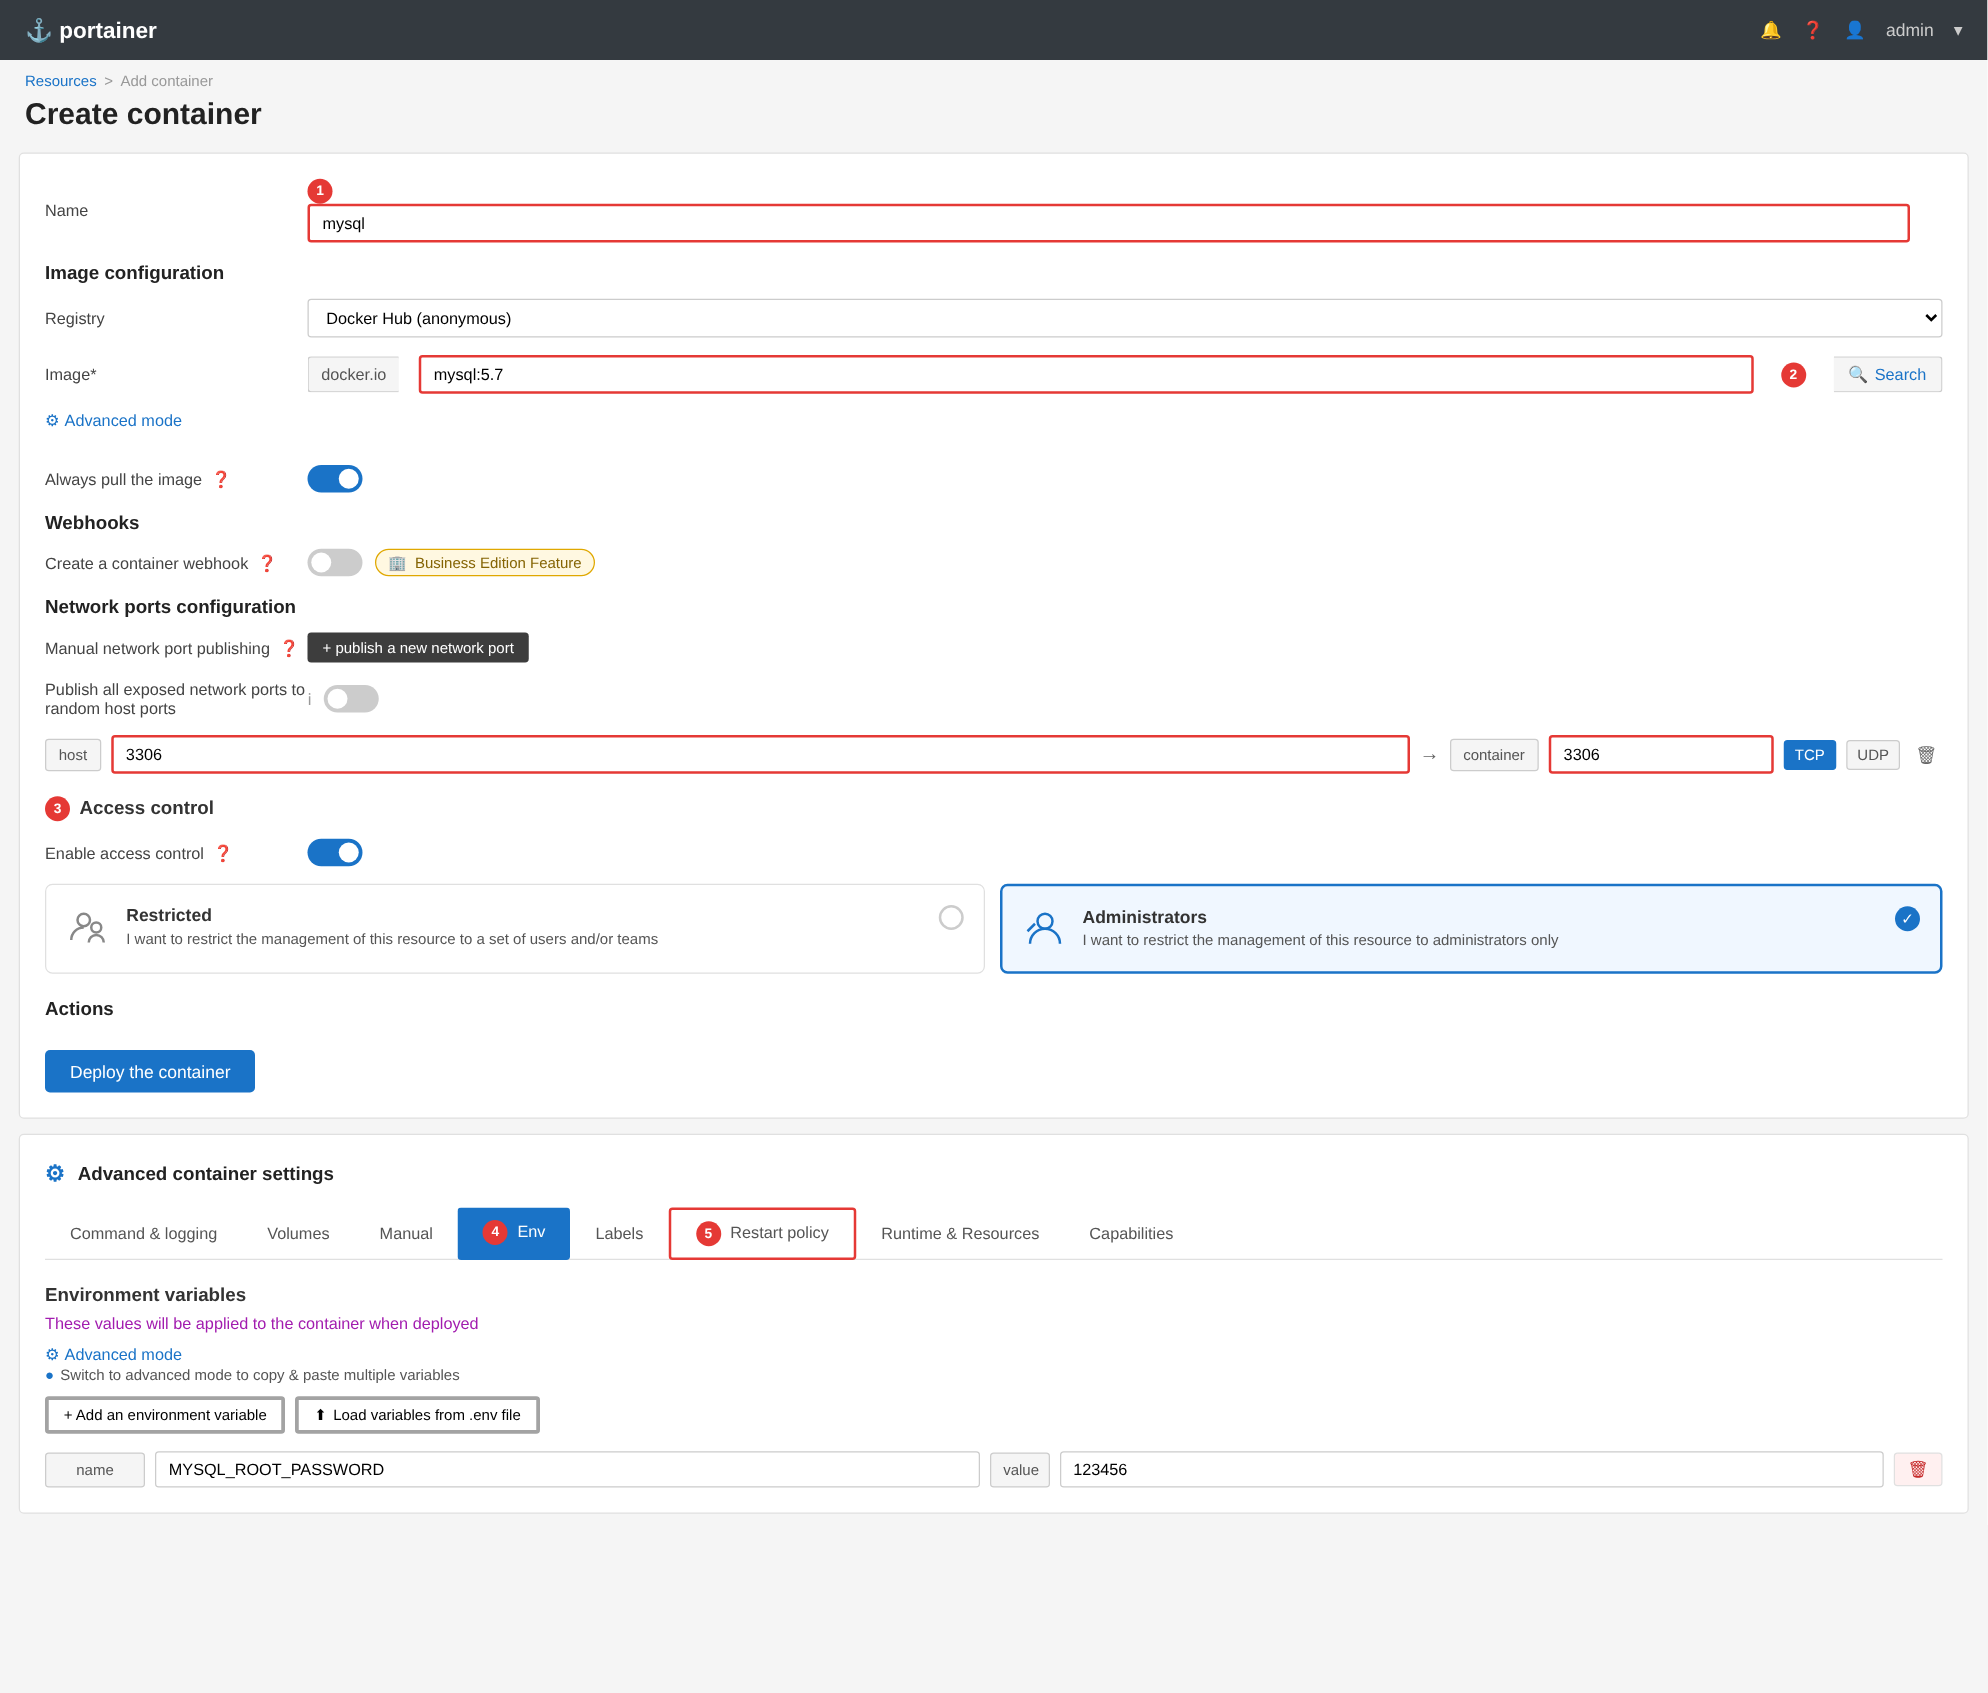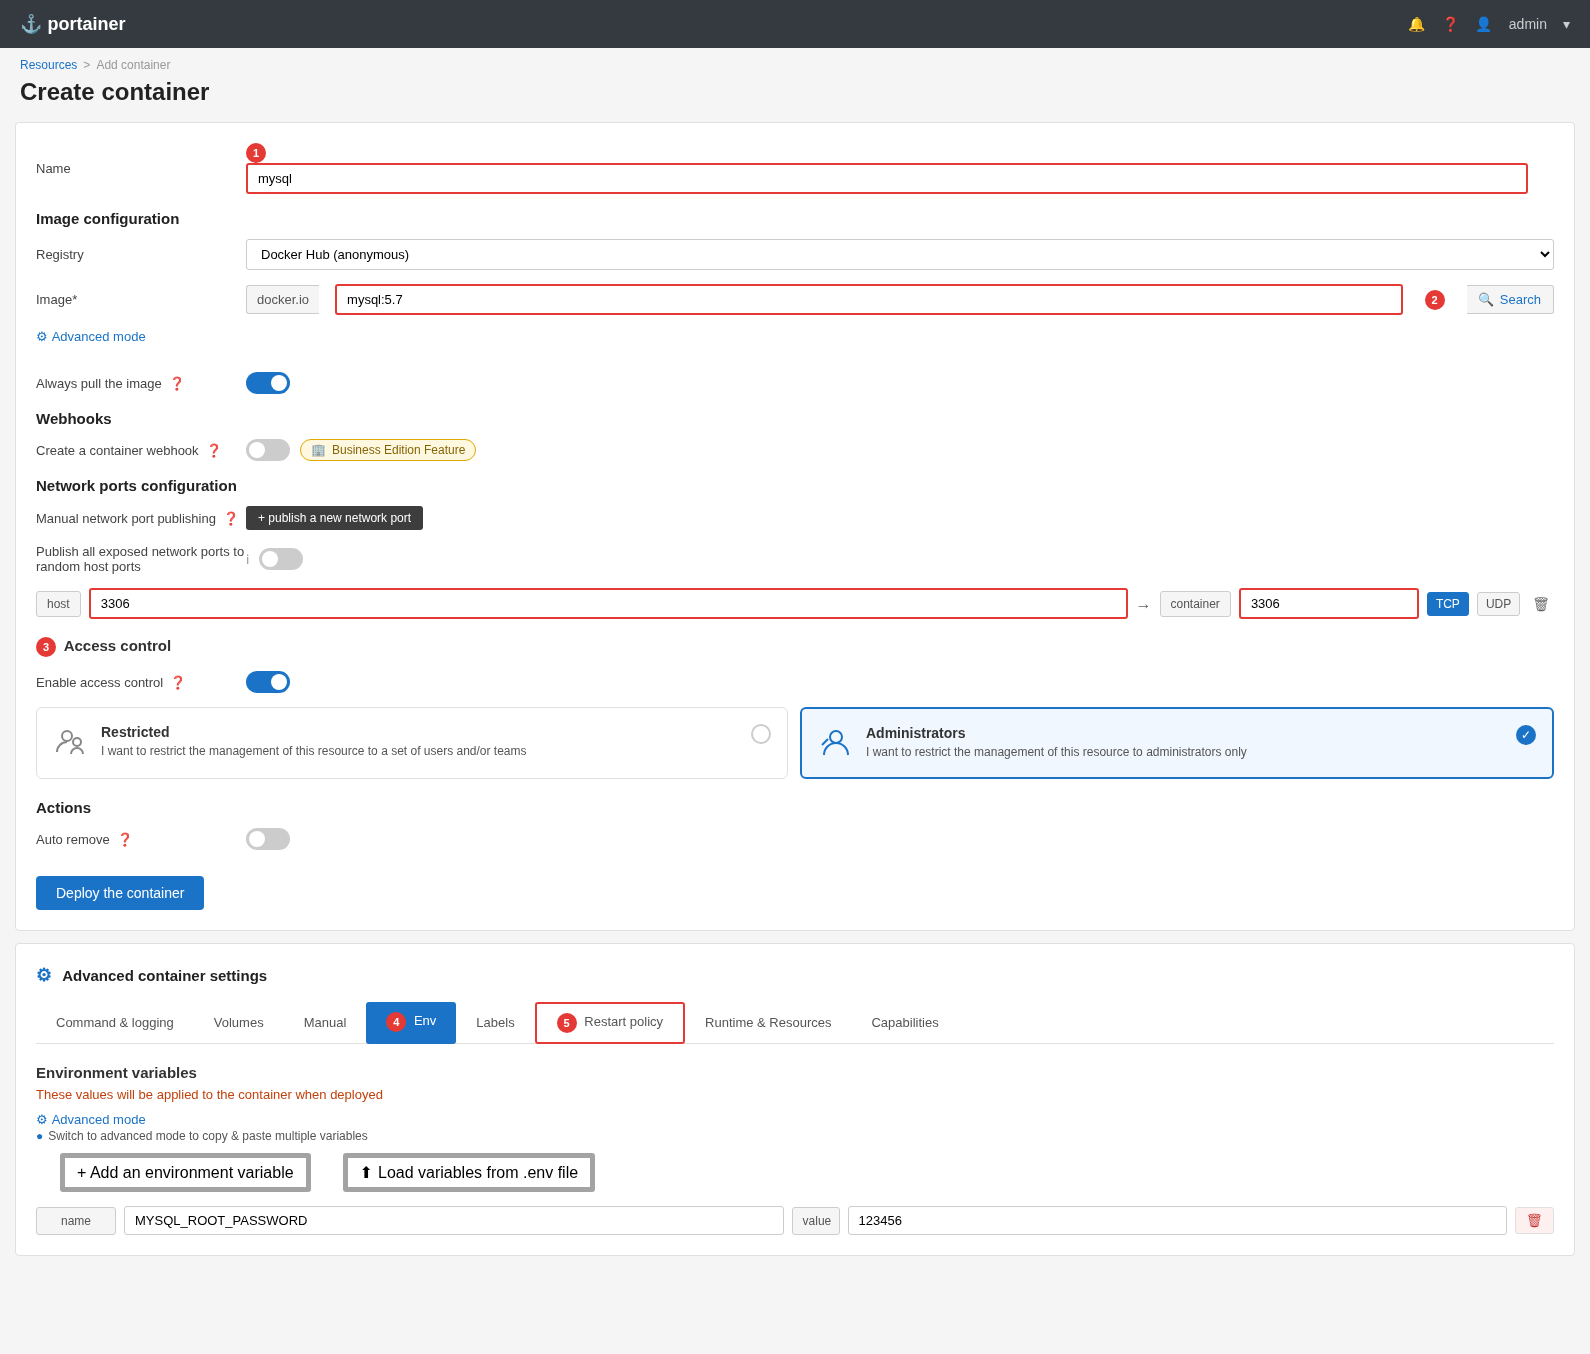--- a/index.html
+++ b/index.html
@@ -281,18 +281,6 @@
 
   
   <div class="section-title" style="margin-top:20px;">Actions</div>
-  <div class="field-row">
-    <div class="field-label">
-      <span>Auto remove</span>
-      <span style="color:#999; margin-left:4px;">❓</span>
-    </div>
-    <div class="field-value">
-      <label class="toggle">
-        <input type="checkbox" style="">
-        <span class="slider off"></span>
-      </label>
-    </div>
-  </div>
 
   <button class="deploy-btn">Deploy the container</button>
 </div>

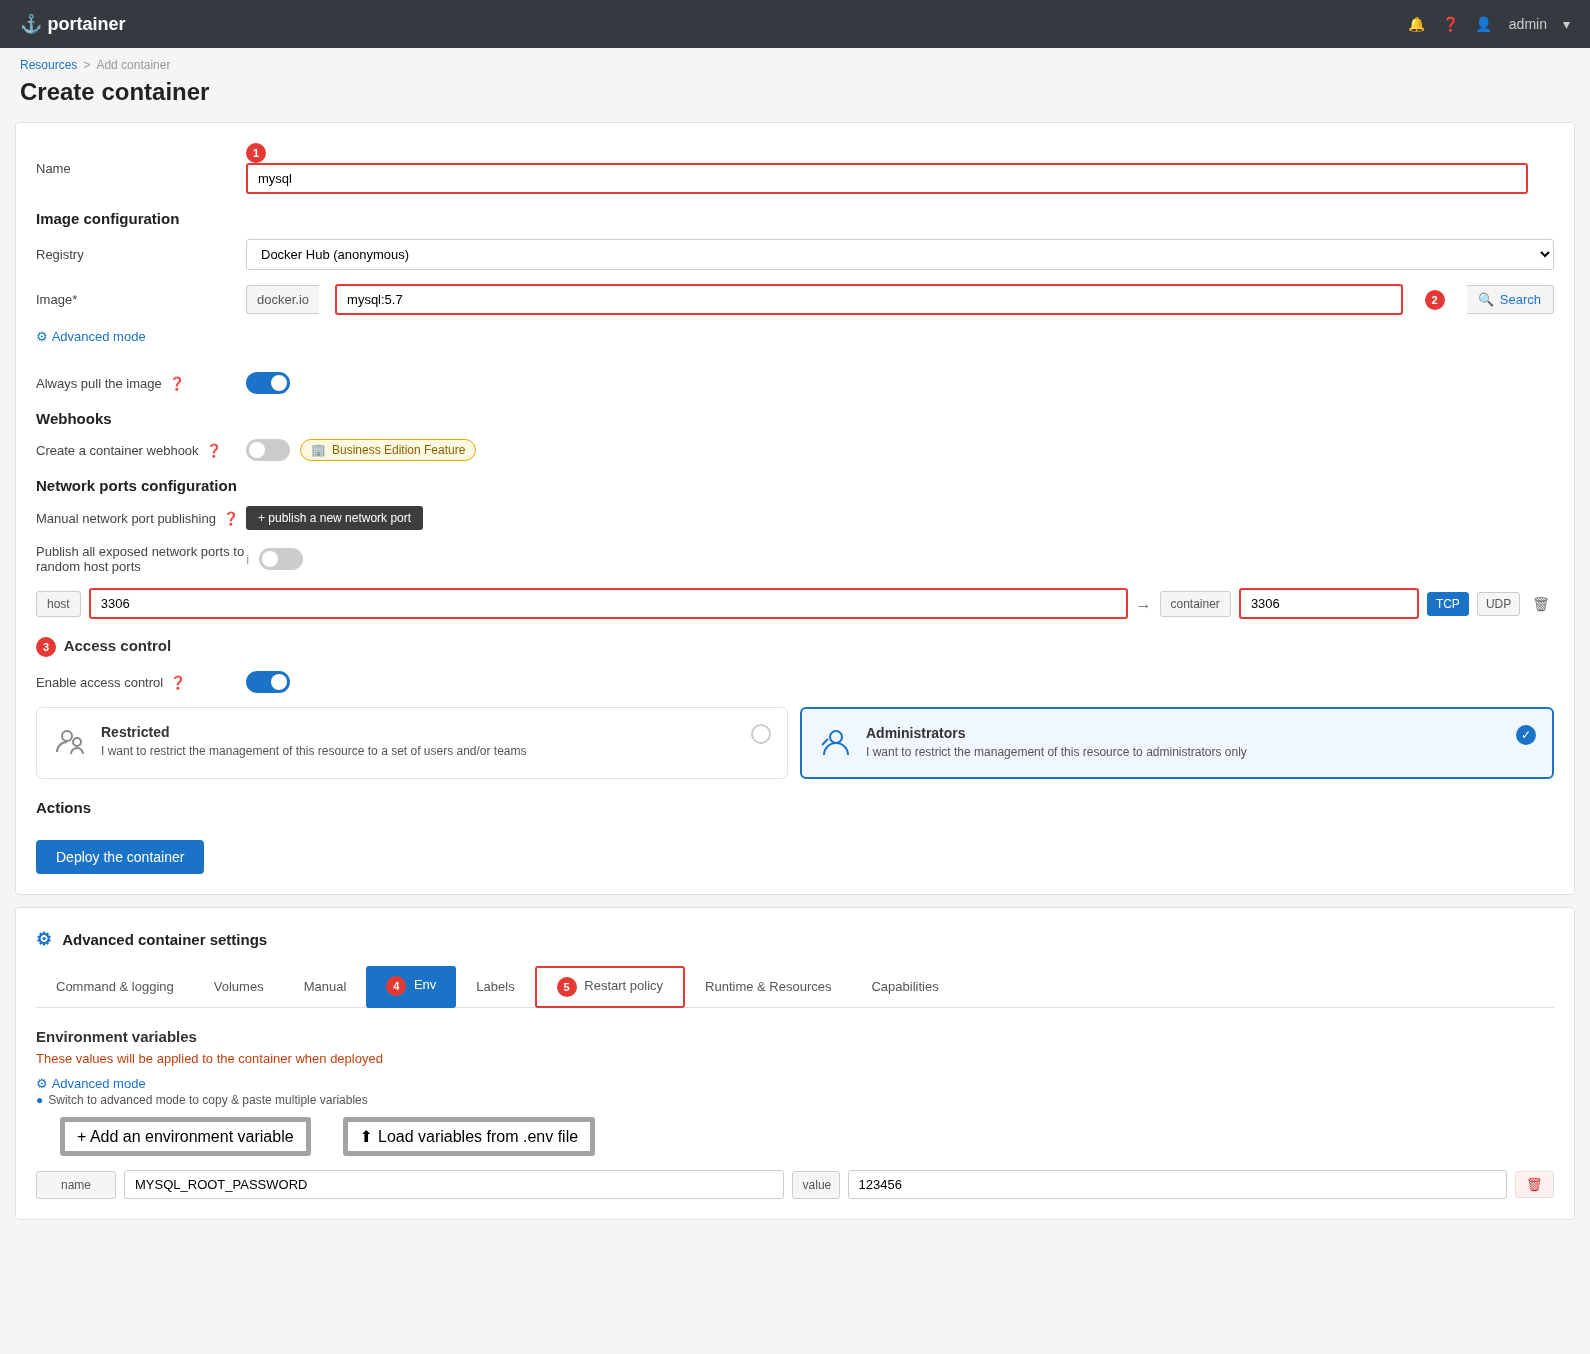--- a/index.html
+++ b/index.html
@@ -79,7 +79,7 @@
     .tab.highlighted { border: 2px solid #e53935; border-radius: 3px; color: #555; }
 
     .env-section h3 { font-size: 15px; font-weight: 600; margin-bottom: 6px; }
-    .env-desc { font-size: 13px; color: #c2410c; margin-bottom: 10px; }
+    .env-desc { font-size: 13px; color: #a21caf; margin-bottom: 10px; }
     .env-adv-link { color: #1a73c7; font-size: 13px; display: flex; align-items: center; gap: 4px; margin-bottom: 2px; }
     .env-switch { font-size: 12px; color: #555; margin-bottom: 10px; display: flex; align-items: center; gap: 5px; }
 

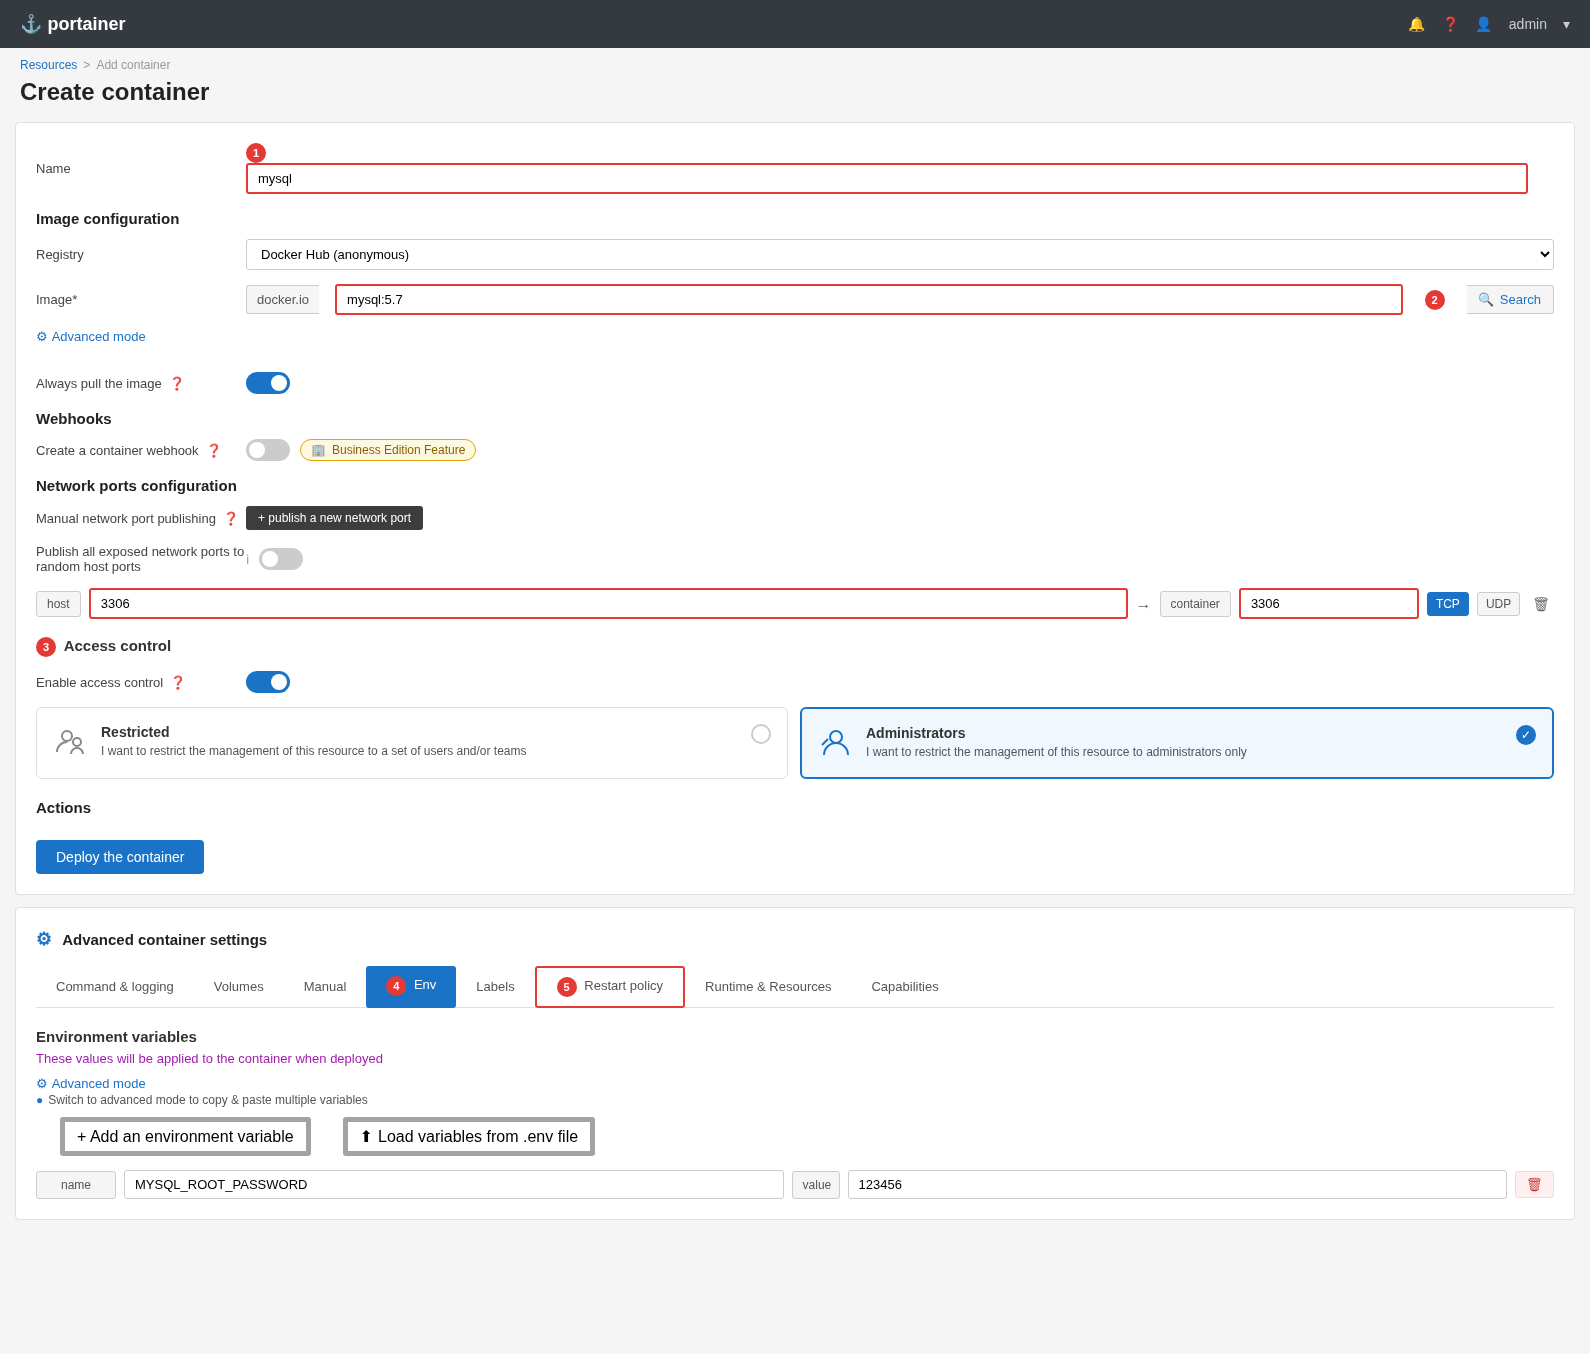--- a/index.html
+++ b/index.html
@@ -84,7 +84,7 @@
     .env-switch { font-size: 12px; color: #555; margin-bottom: 10px; display: flex; align-items: center; gap: 5px; }
 
     .env-buttons { display: flex; gap: 8px; margin-bottom: 14px; }
-    .env-btn { border: 5px solid #a3a3a3; background: white; padding: 5px 12px; border-radius: 3px; font-size: 16px; cursor: pointer; display: flex; align-items: center; gap: 5px; margin-left: 24px; }
+    .env-btn { border: 3px solid #a3a3a3; background: white; padding: 5px 12px; border-radius: 3px; font-size: 12px; cursor: pointer; display: flex; align-items: center; gap: 5px; }
 
     .env-row { display: flex; align-items: center; gap: 8px; margin-top: 8px; }
     .env-label { background: #f5f5f5; border: 1px solid #ccc; padding: 6px 10px; border-radius: 3px; font-size: 12px; color: #555; width: 80px; text-align: center; }

